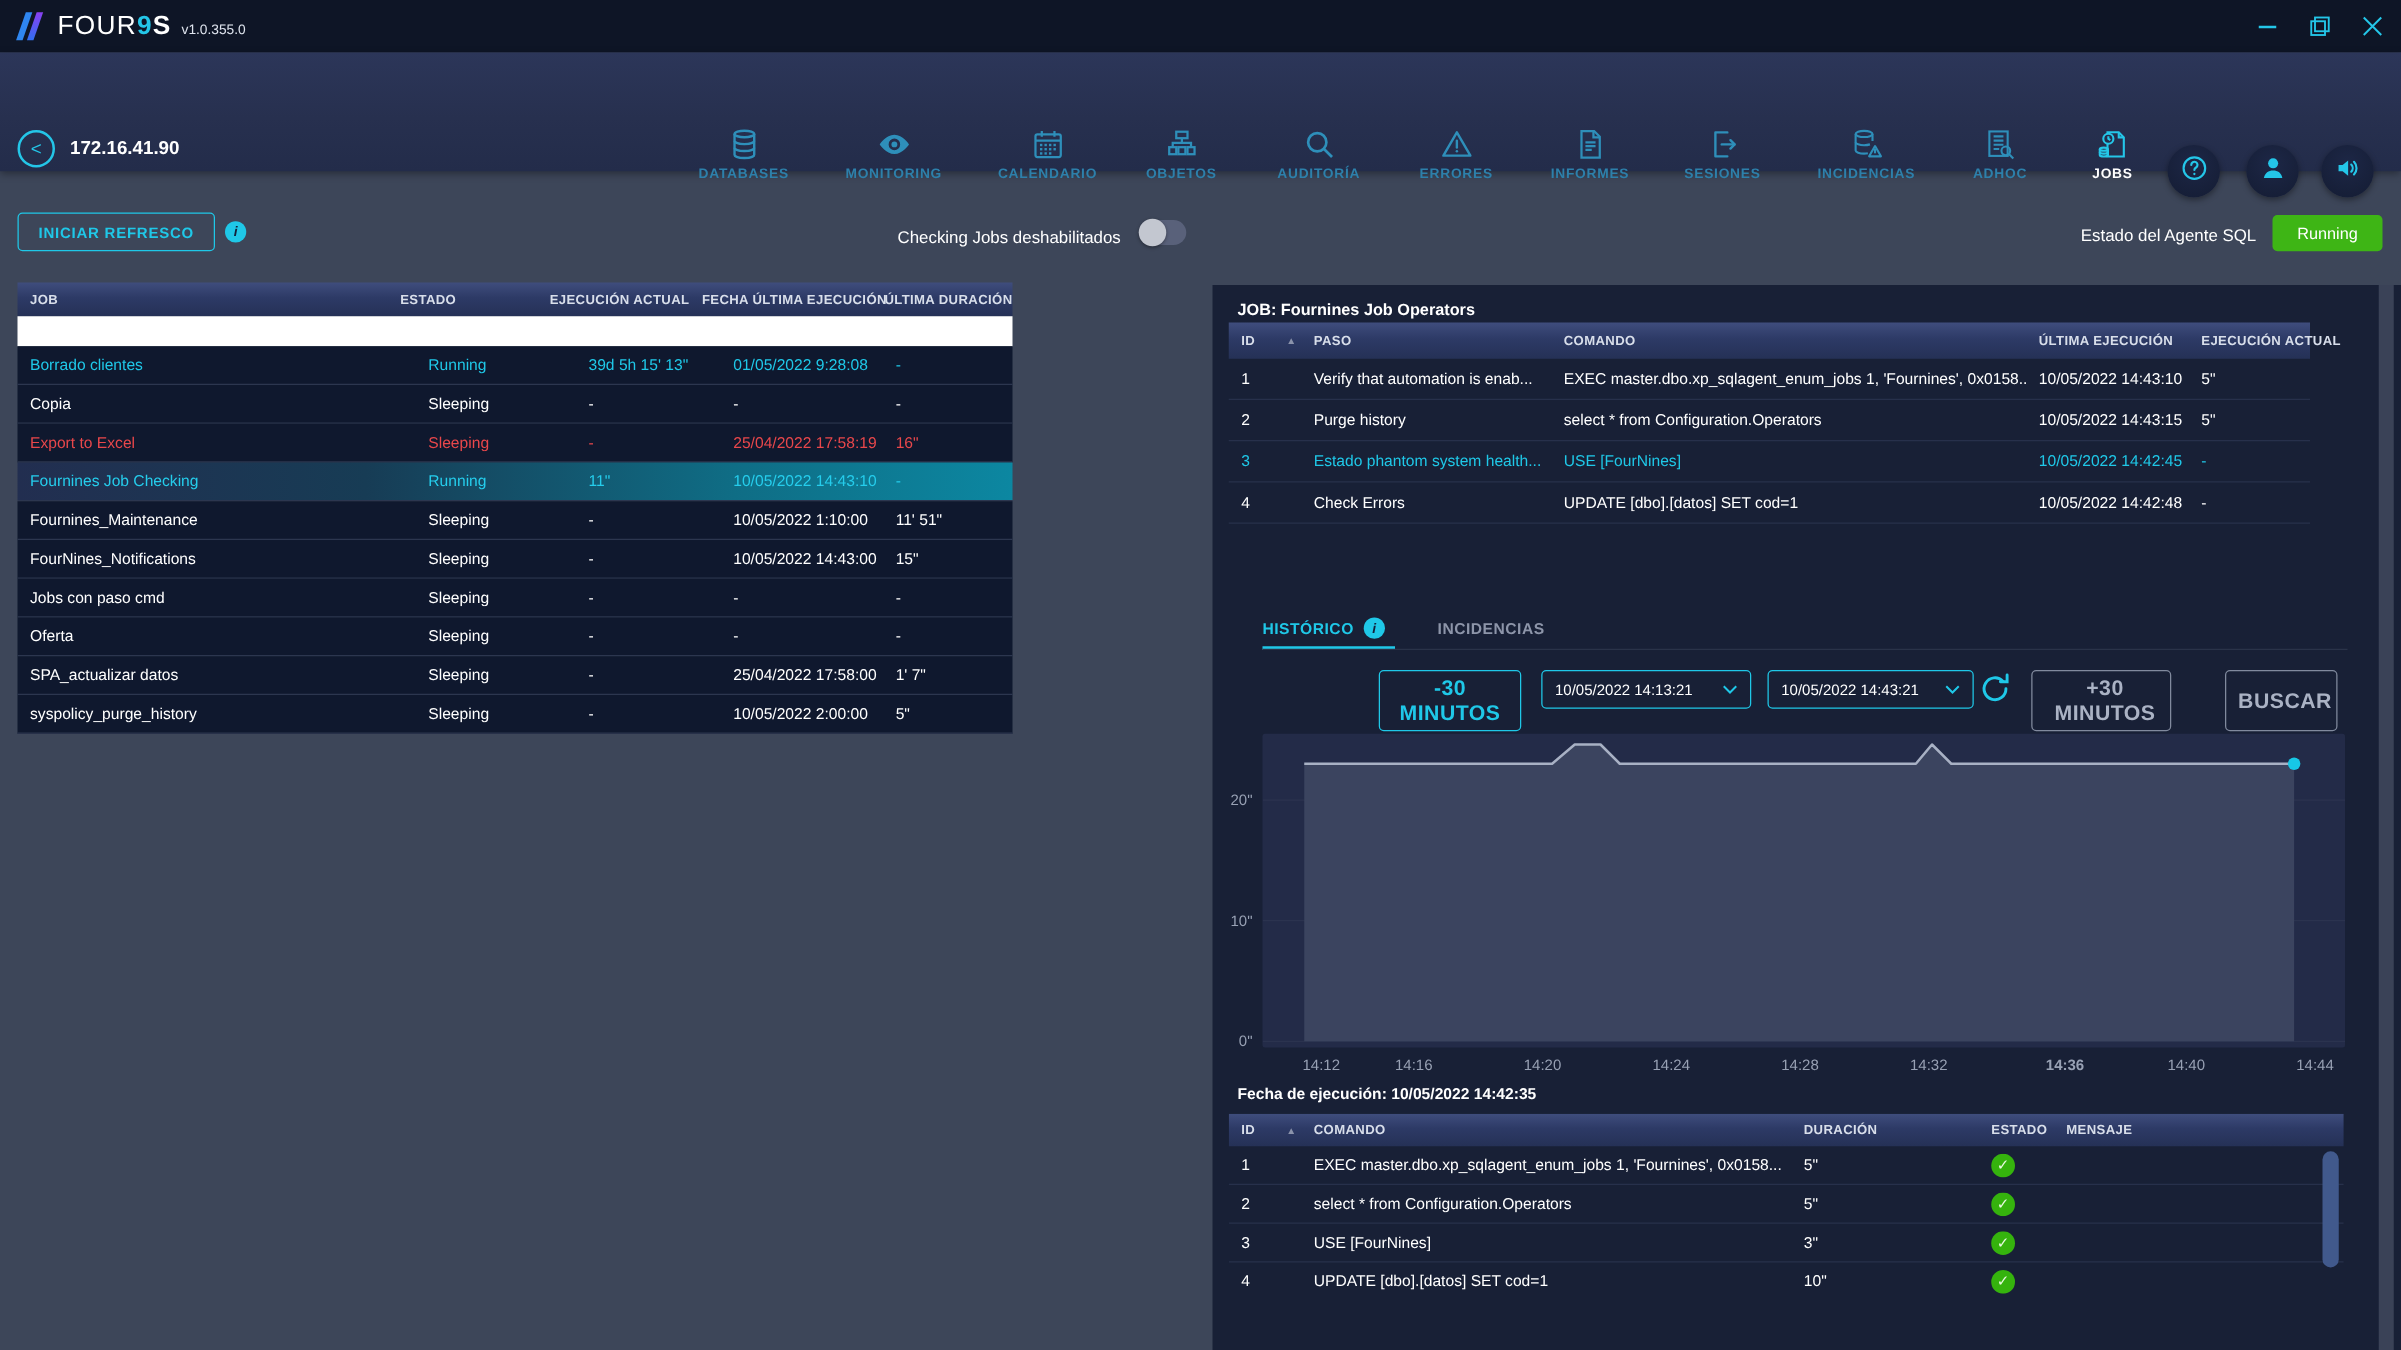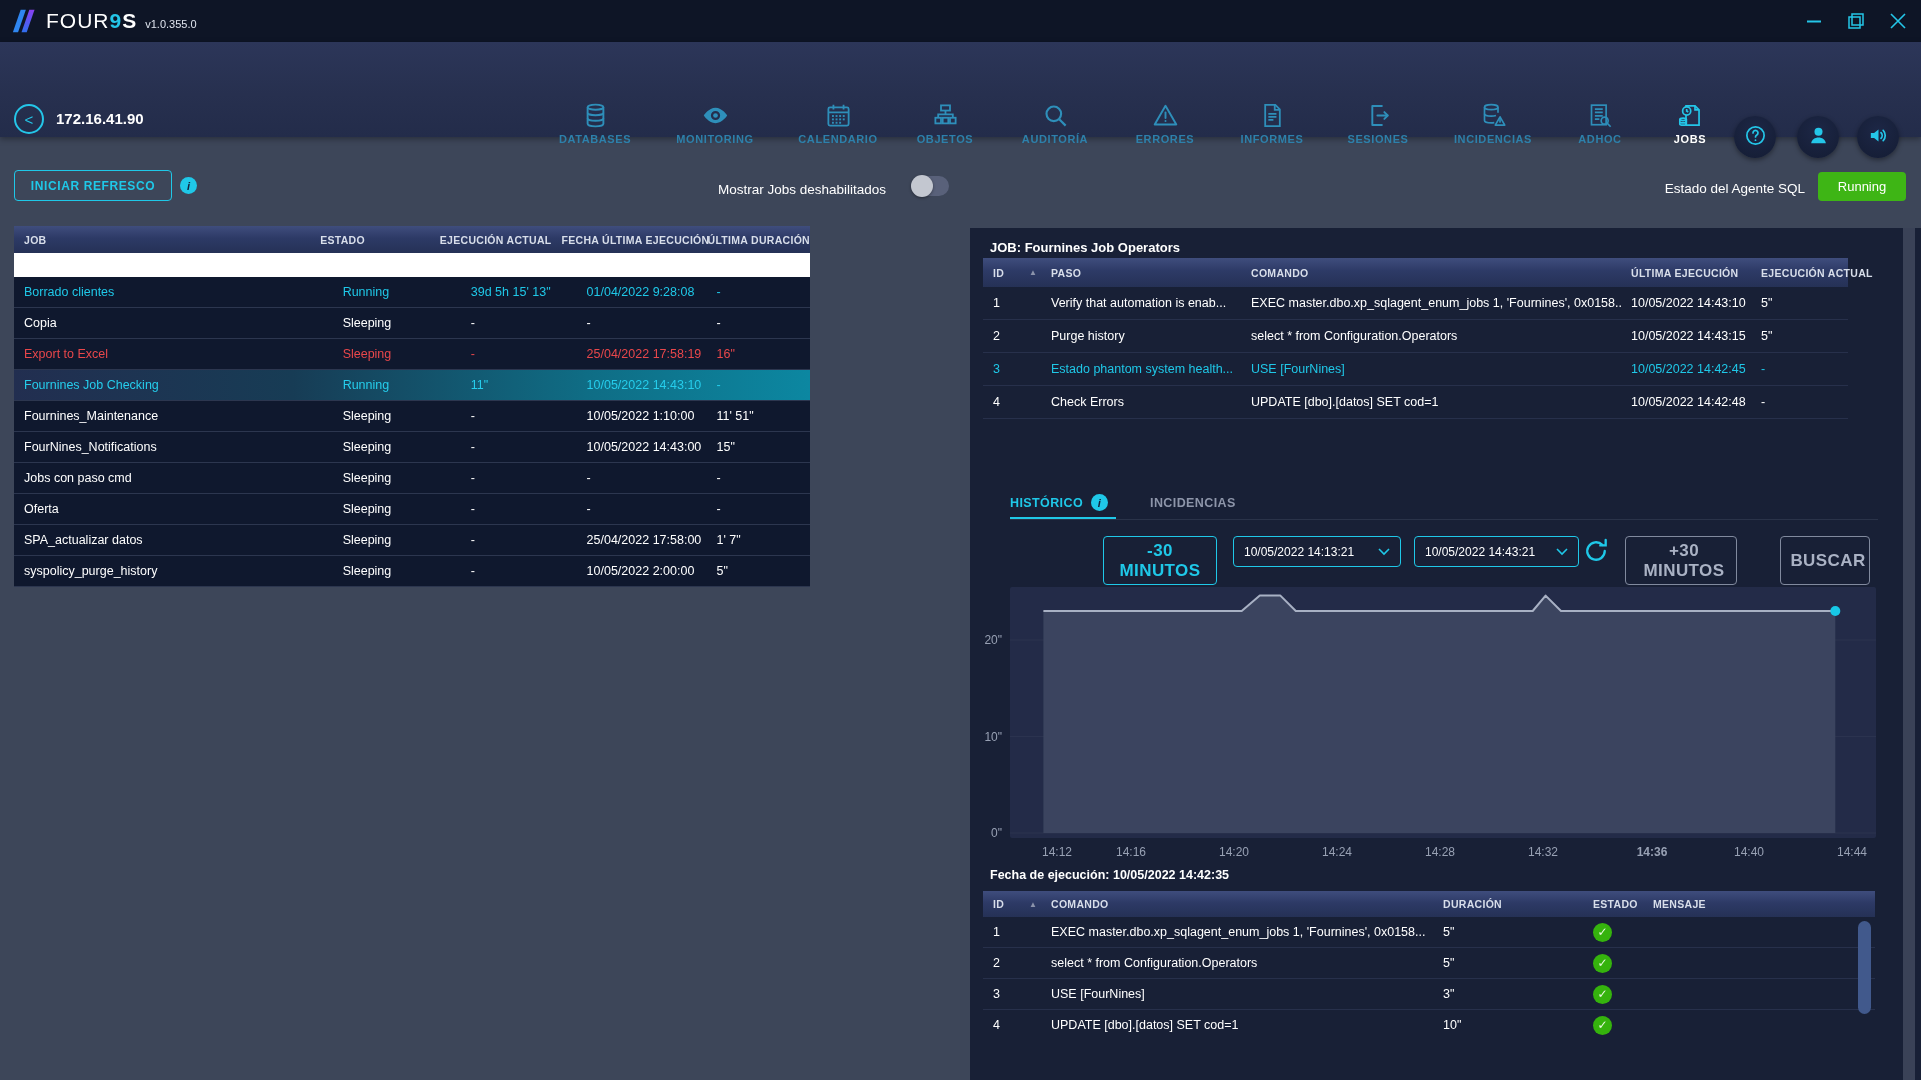--- a/index.html
+++ b/index.html
@@ -303,7 +303,7 @@
 
   <button class="btn-refresh">INICIAR REFRESCO</button>
   <span class="info-dot info-refresh">i</span>
-  <span class="toggle-label">Mostrar Jobs deshabilitados</span>
+  <span class="toggle-label">Checking Jobs deshabilitados</span>
   <div class="toggle">
       <div class="knob"></div>
     </div>

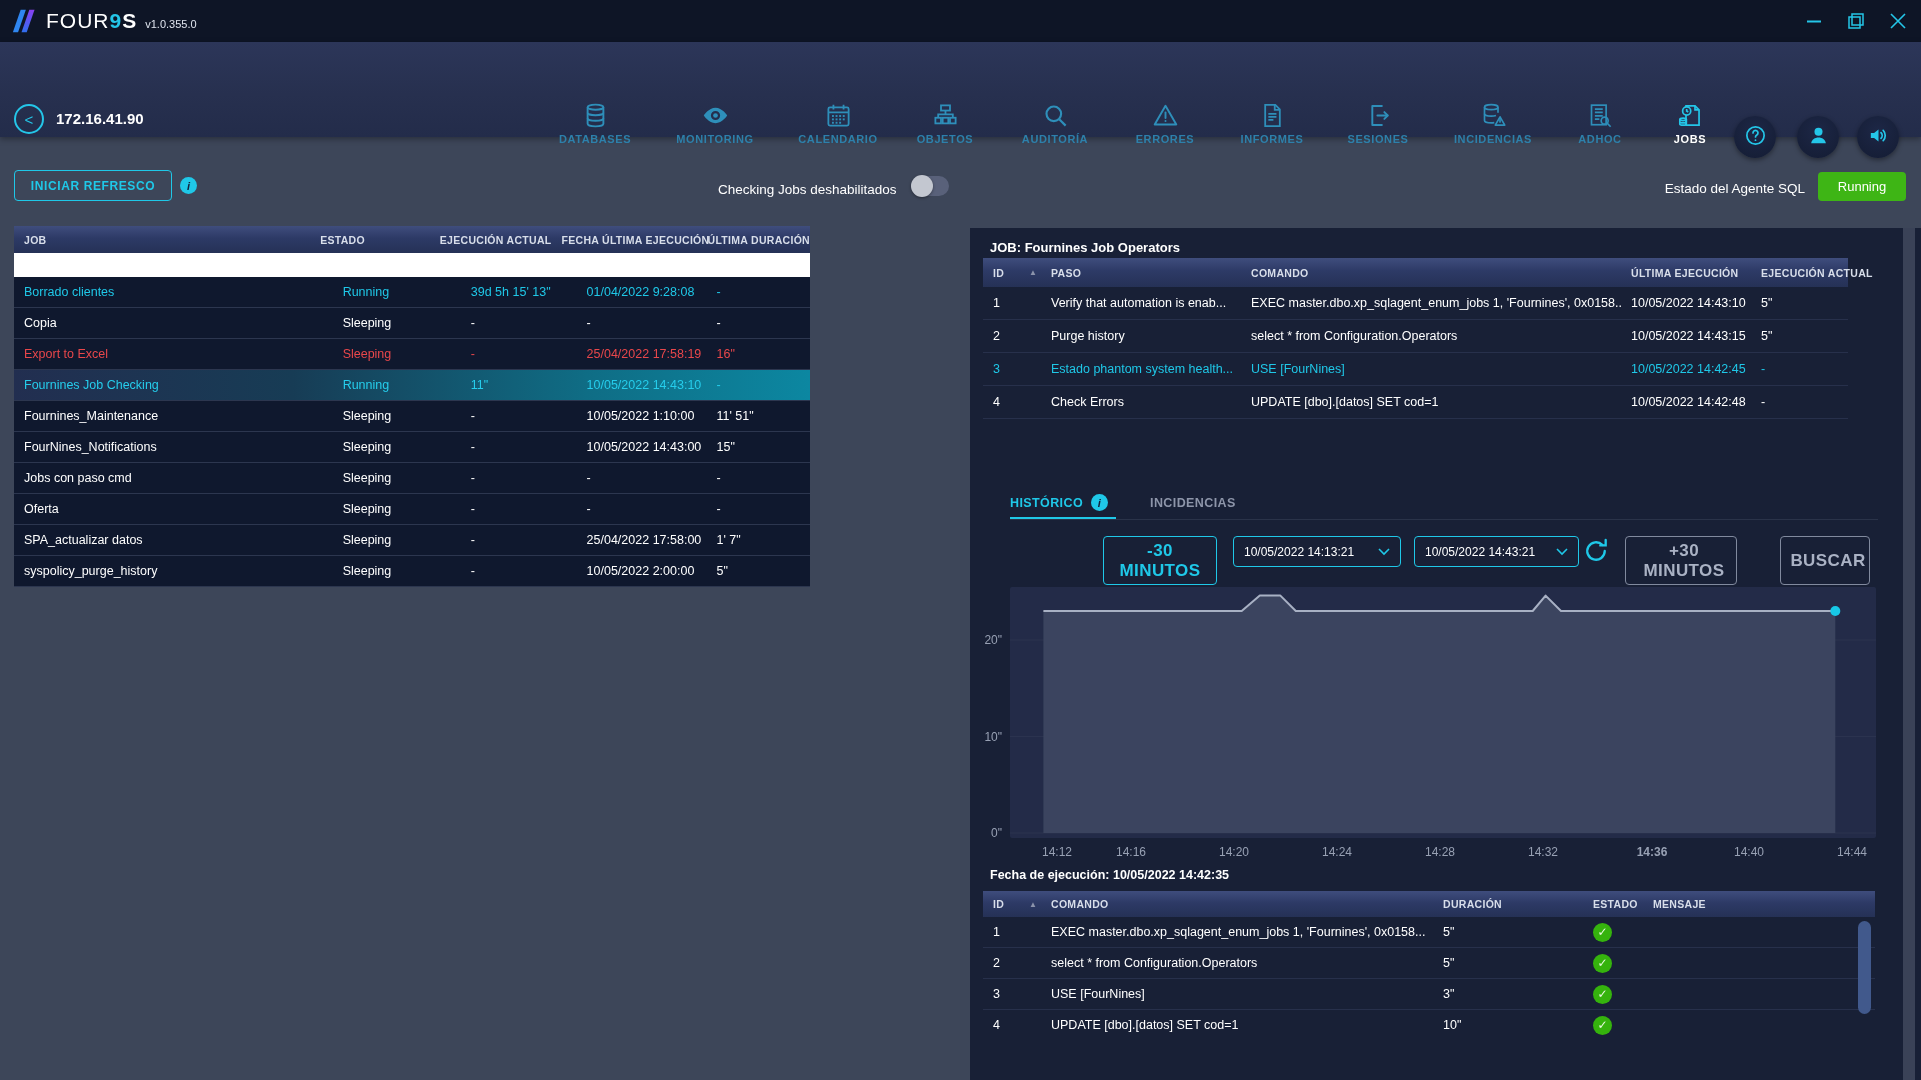--- a/index.html
+++ b/index.html
@@ -326,7 +326,7 @@
           <div class="cell c-job">Borrado clientes</div>
           <div class="cell c-estado">Running</div>
           <div class="cell c-ejec">39d 5h 15' 13"</div>
-          <div class="cell c-fecha">01/04/2022 9:28:08</div>
+          <div class="cell c-fecha">01/05/2022 9:28:08</div>
           <div class="cell c-dur">-</div>
         </div>
         <div class="trow jrow normal">

